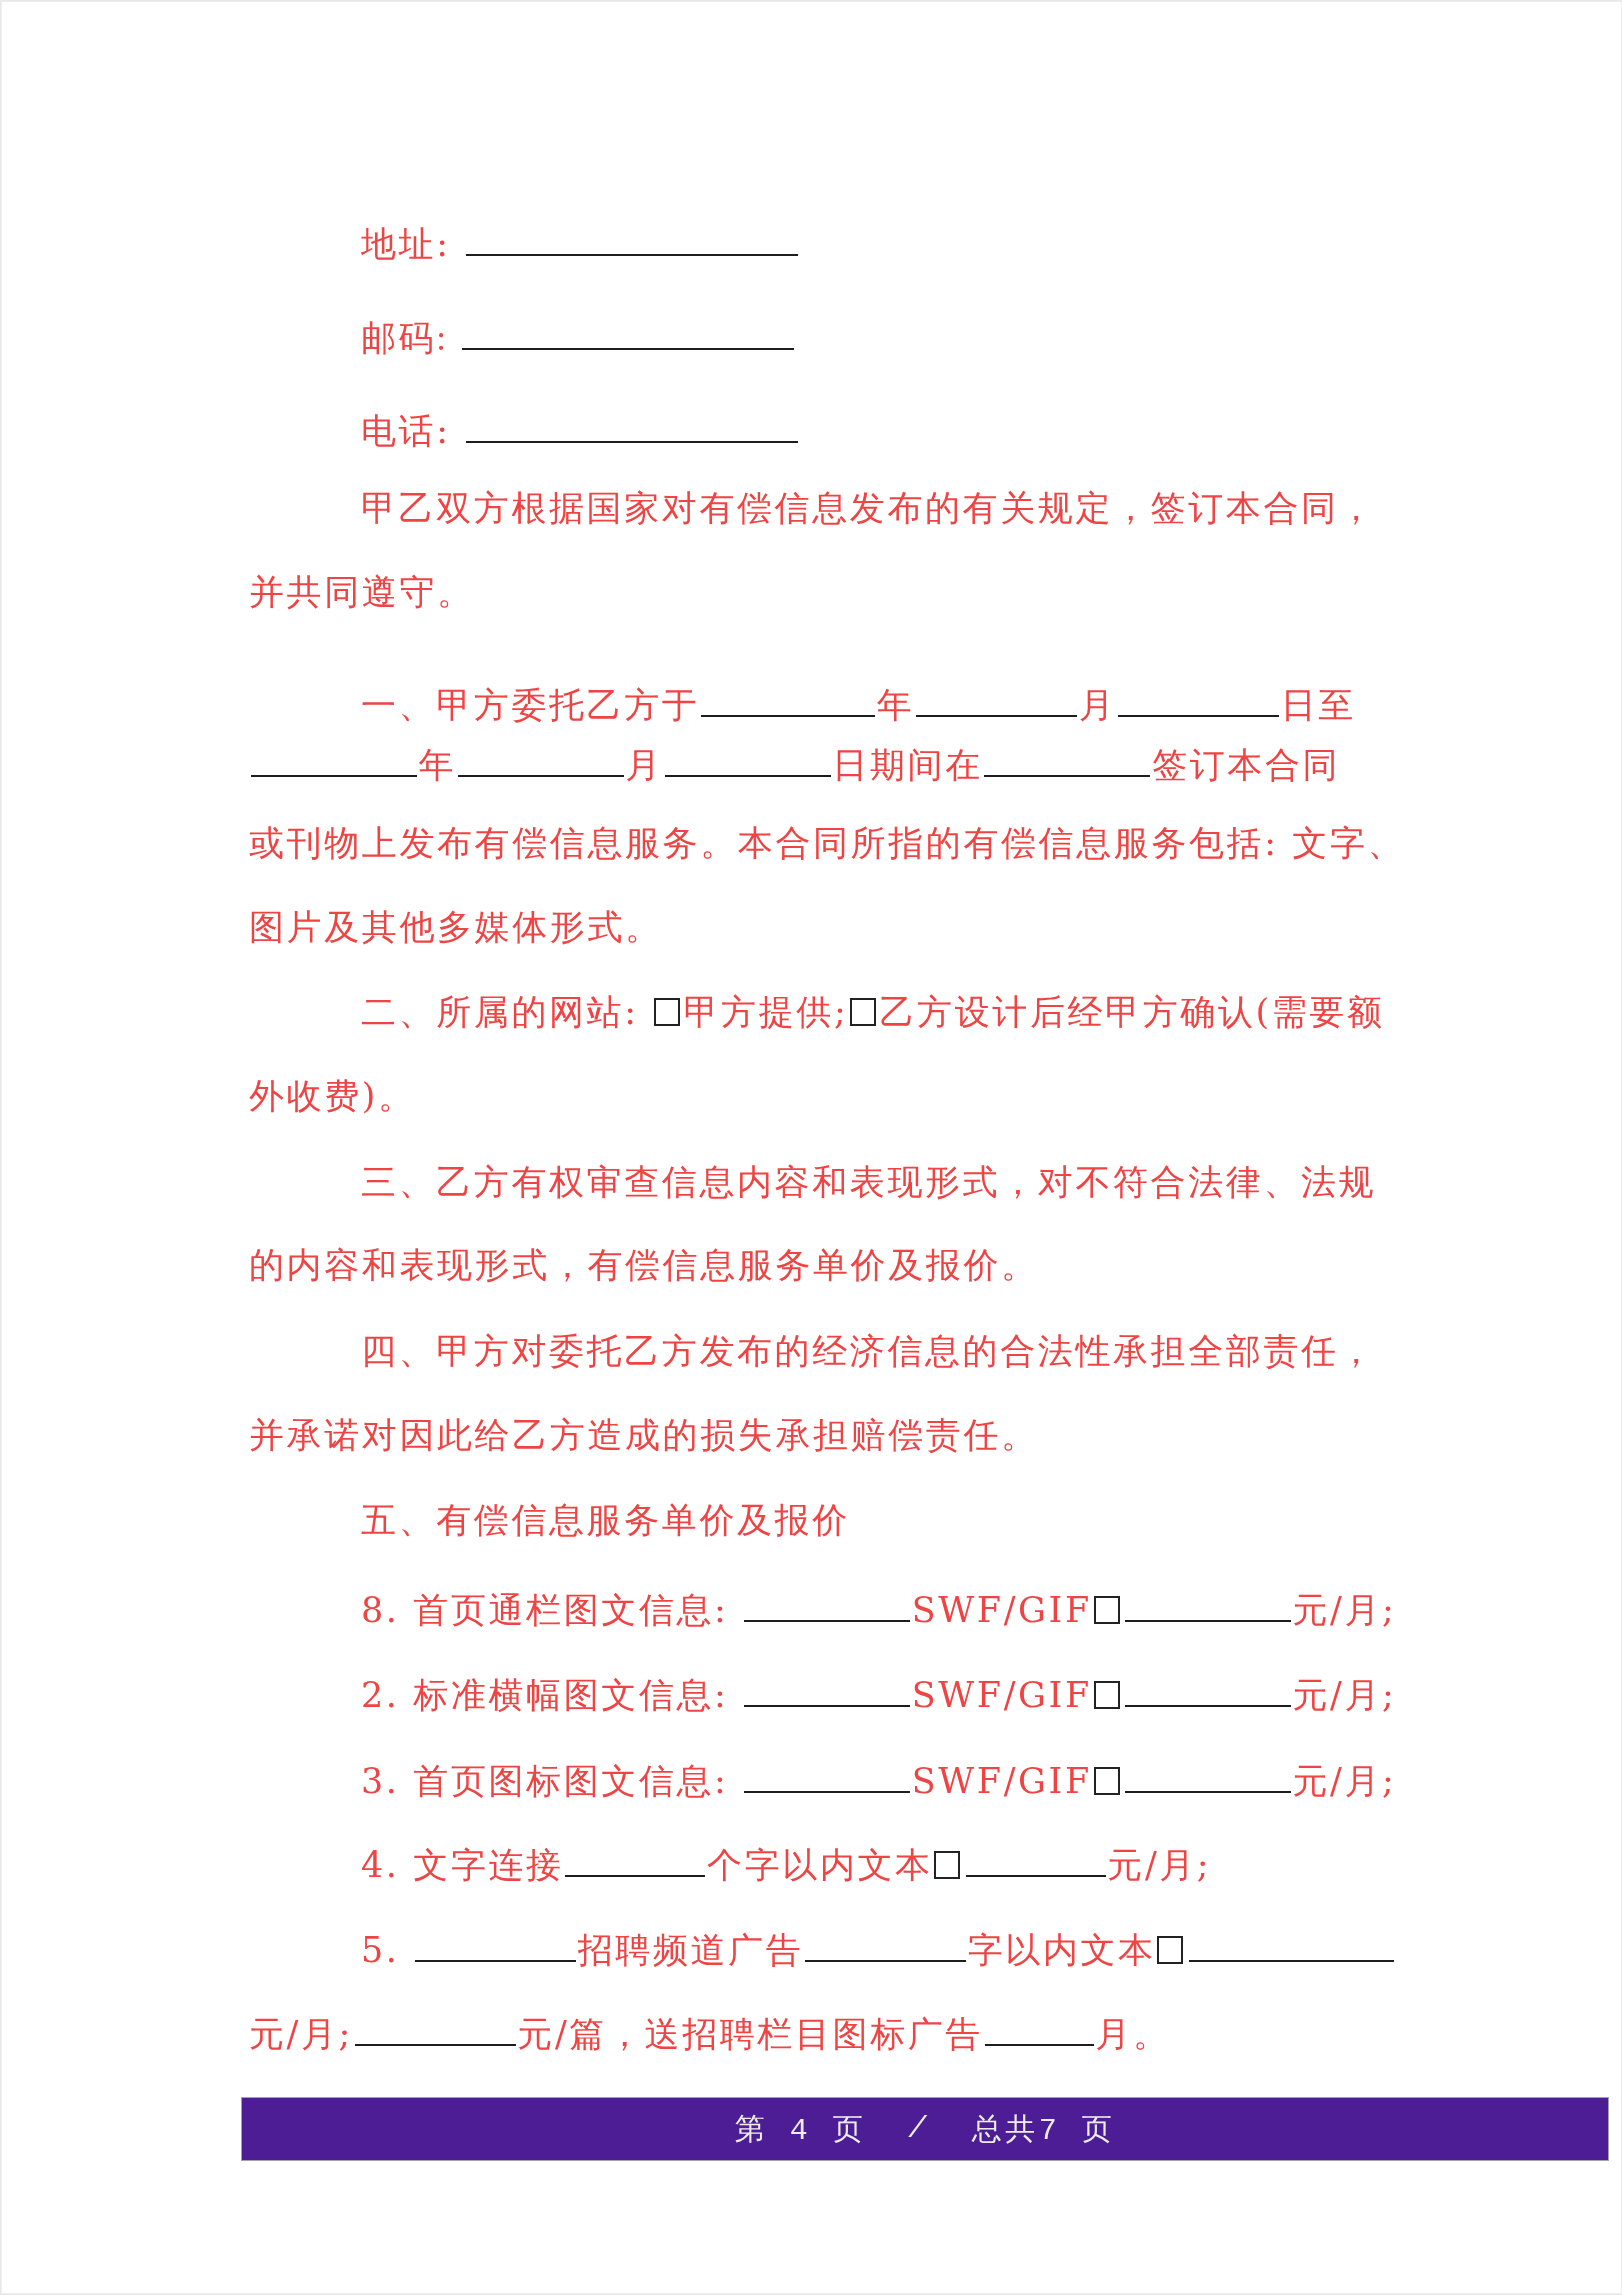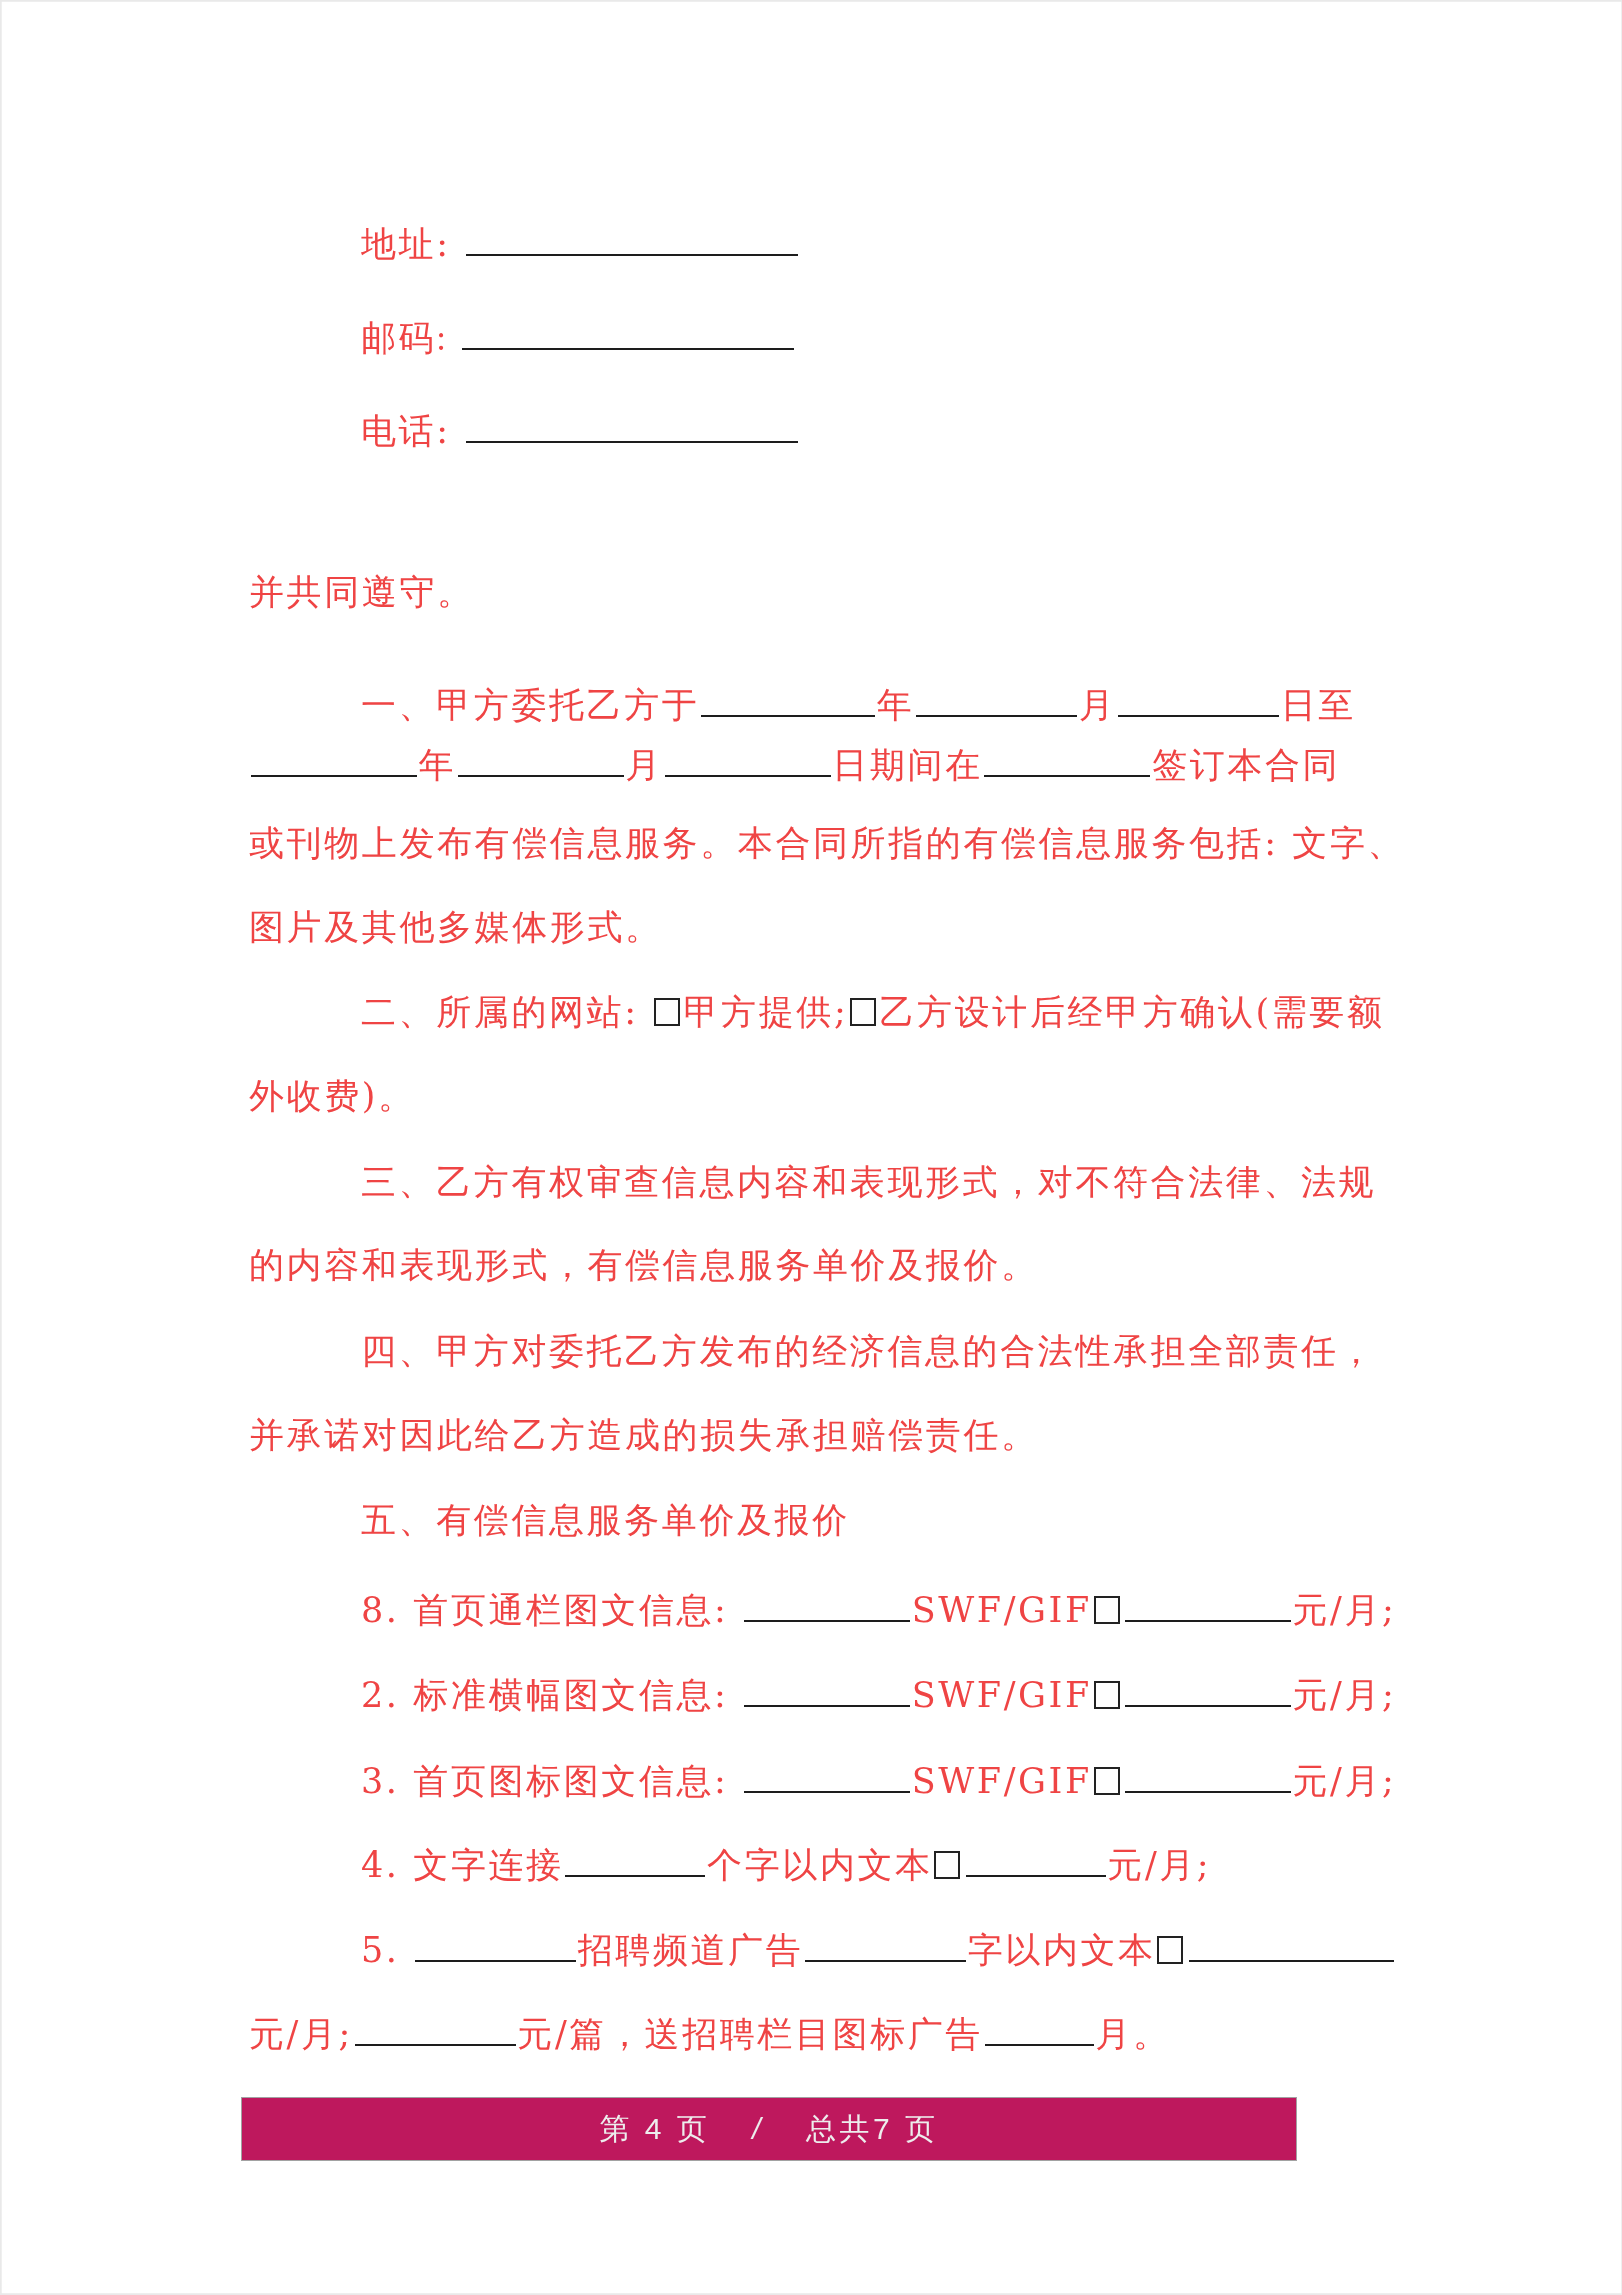--- a/index.html
+++ b/index.html
@@ -80,6 +80,7 @@
       <div class="line indent" style="top: 216px;"><span>地址: </span><span class="blank" style="width: 332px;"></span></div>
       <div class="line indent" style="top: 310px; font-family: Liberation Serif, serif;"><span>邮码: </span><span class="blank" style="width: 332px;"></span></div>
       <div class="line indent" style="top: 403px;"><span>电话: </span><span class="blank" style="width: 332px;"></span></div>
+      <div class="line indent" style="top: 486px;"><span>甲乙双方根据国家对有偿信息发布的有关规定，签订本合同，</span></div>
       <div class="line" style="top: 570px;"><span>并共同遵守。</span></div>
       <div class="line indent" style="top: 653px; margin-top: 24px;"><span>一、甲方委托乙方于</span><span class="blank" style="width: 174px;"></span><span>年</span><span class="blank" style="width: 161px;"></span><span>月</span><span class="blank" style="width: 161px;"></span><span>日至</span></div>
       <div class="line" style="top: 737px;"><span class="blank" style="width: 166px;"></span><span>年</span><span class="blank" style="width: 166px;"></span><span>月</span><span class="blank" style="width: 166px;"></span><span>日期间在</span><span class="blank" style="width: 166px;"></span><span>签订本合同</span></div>

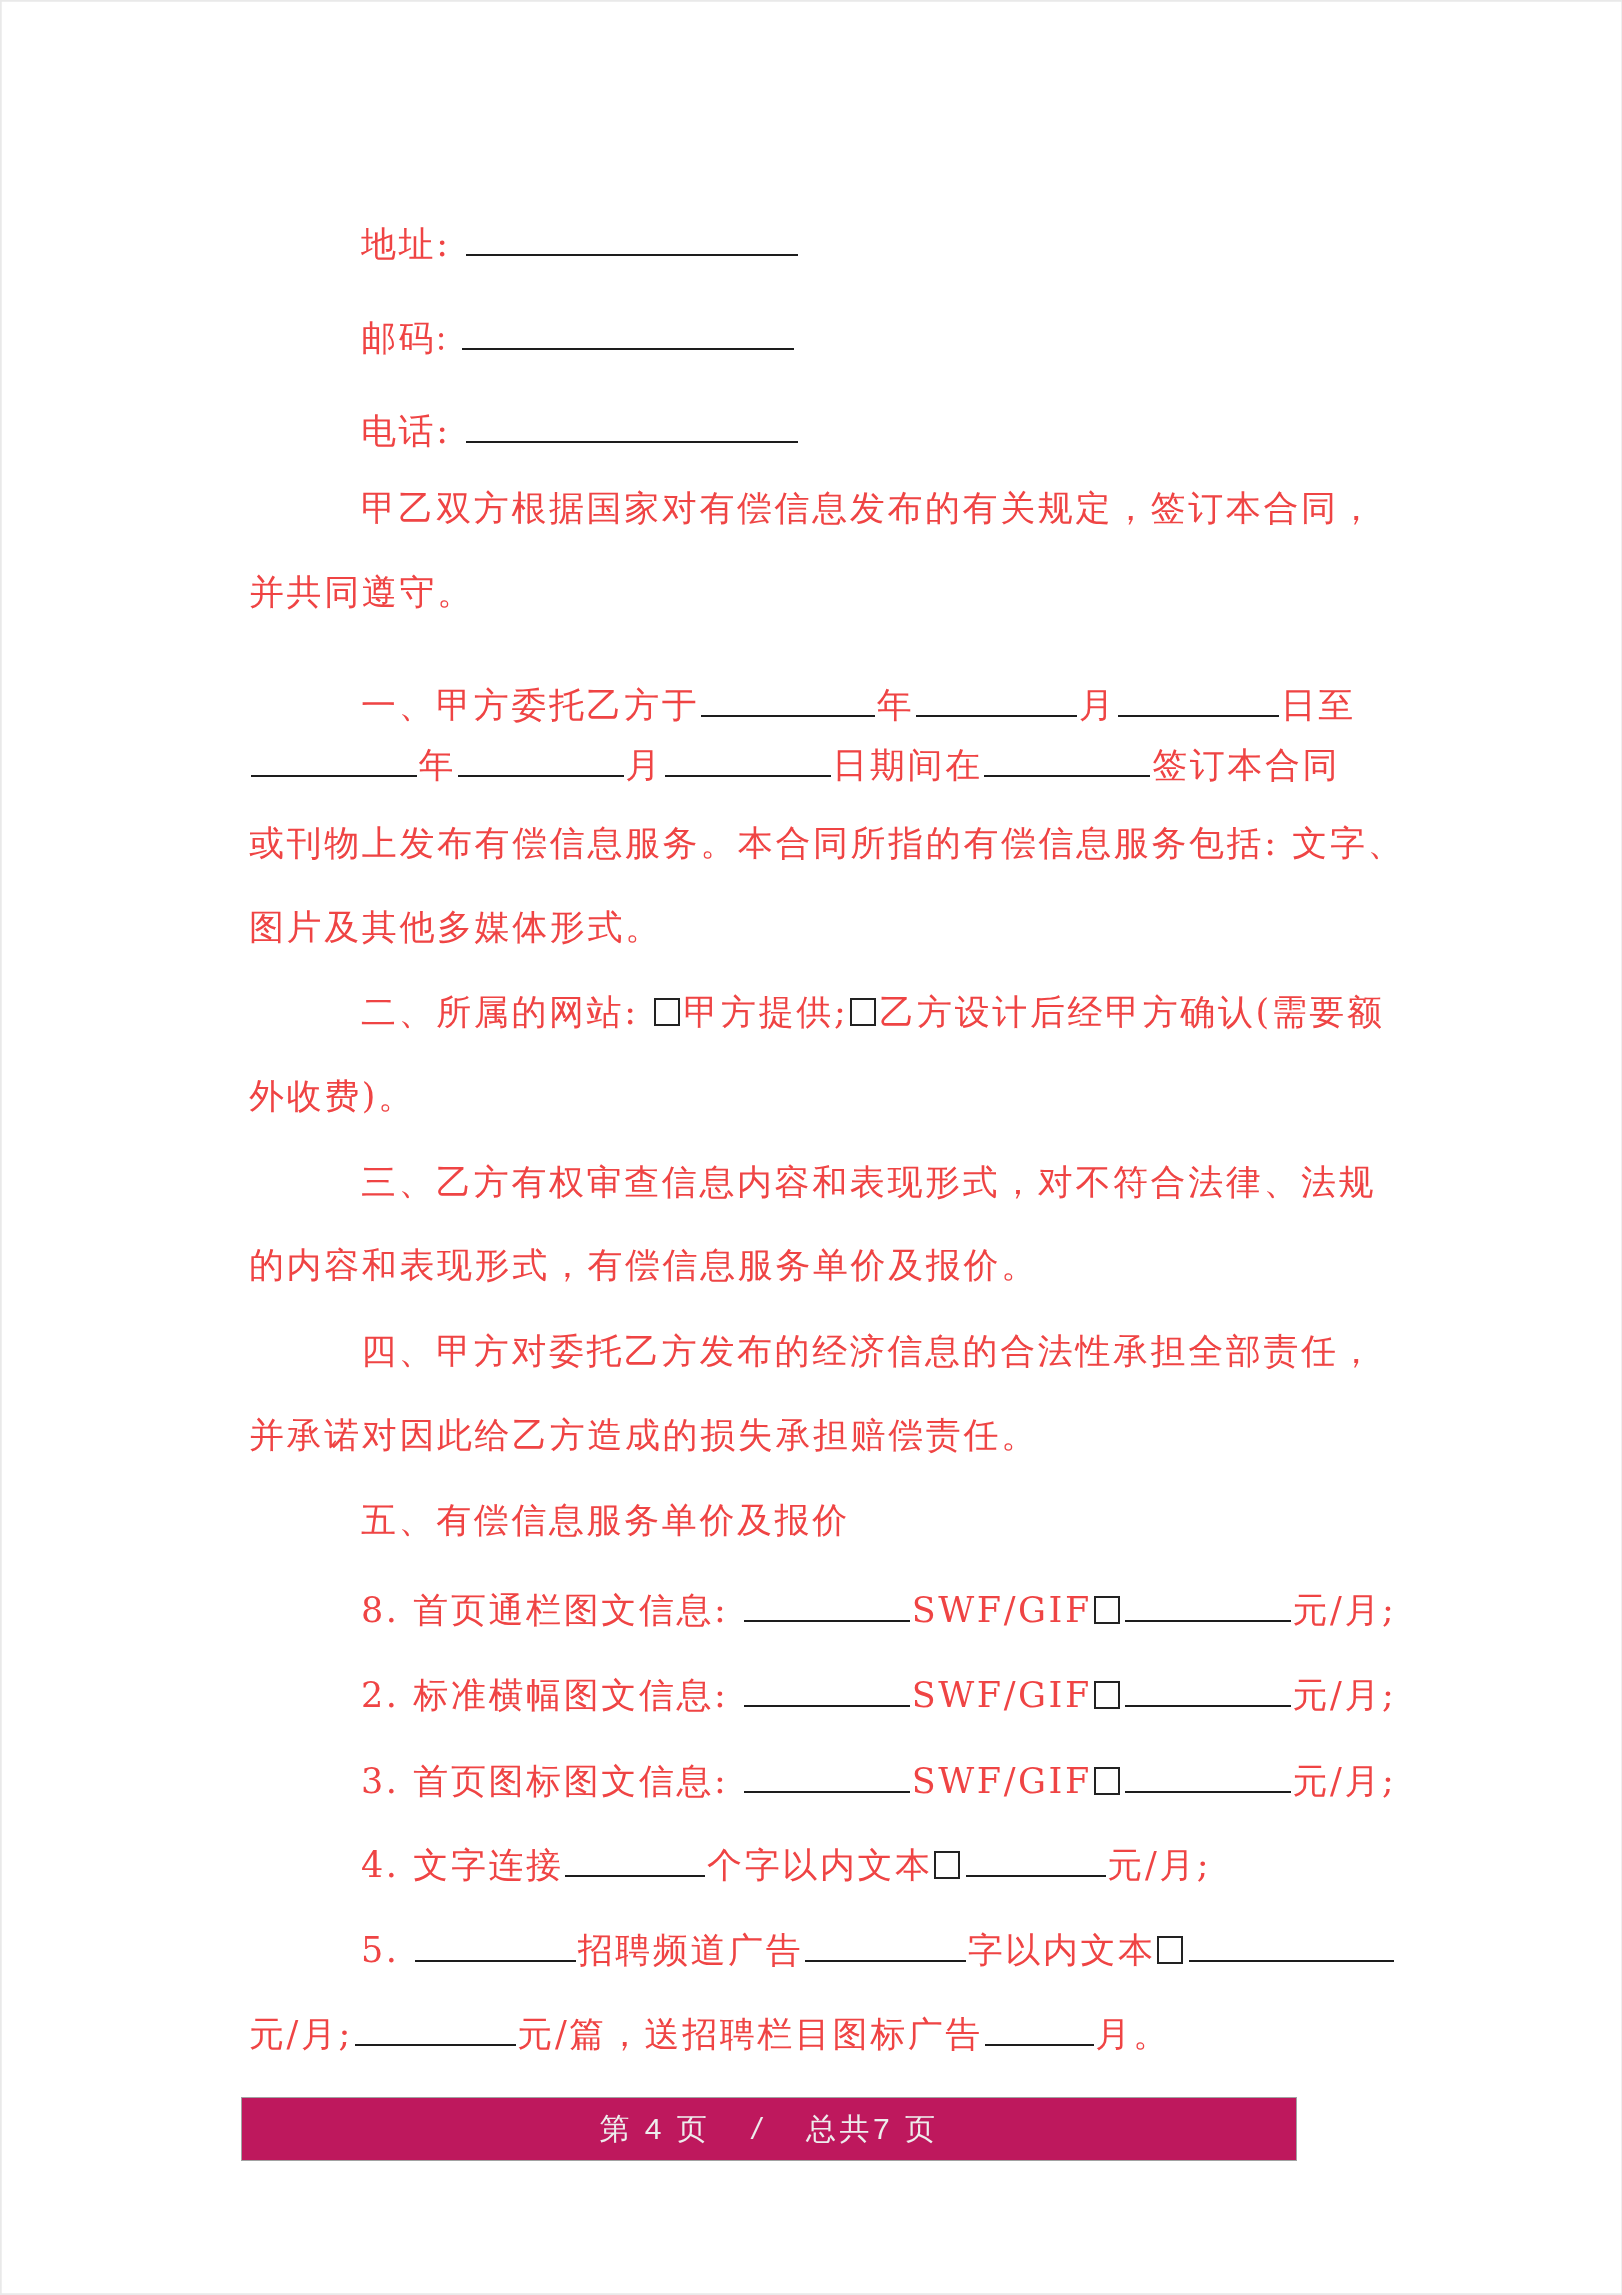--- a/index.html
+++ b/index.html
@@ -54,9 +54,9 @@
     position: absolute;
     left: 241px;
     top: 2097px;
-    width: 1056px;
+    width: 1368px;
     height: 64px;
-    background: #be185d;
+    background: #4c1d95;
     border: 1.7px solid #a2a2a2;
     box-sizing: border-box;
     display: flex;
@@ -65,7 +65,7 @@
     color: #ededed;
     font-size: 30px;
     letter-spacing: 3.5px;
-    font-family: Liberation Sans, sans-serif;
+    font-family: Liberation Mono, monospace;
   }
   .footer-bar .sep {
     margin: 0 42px;

